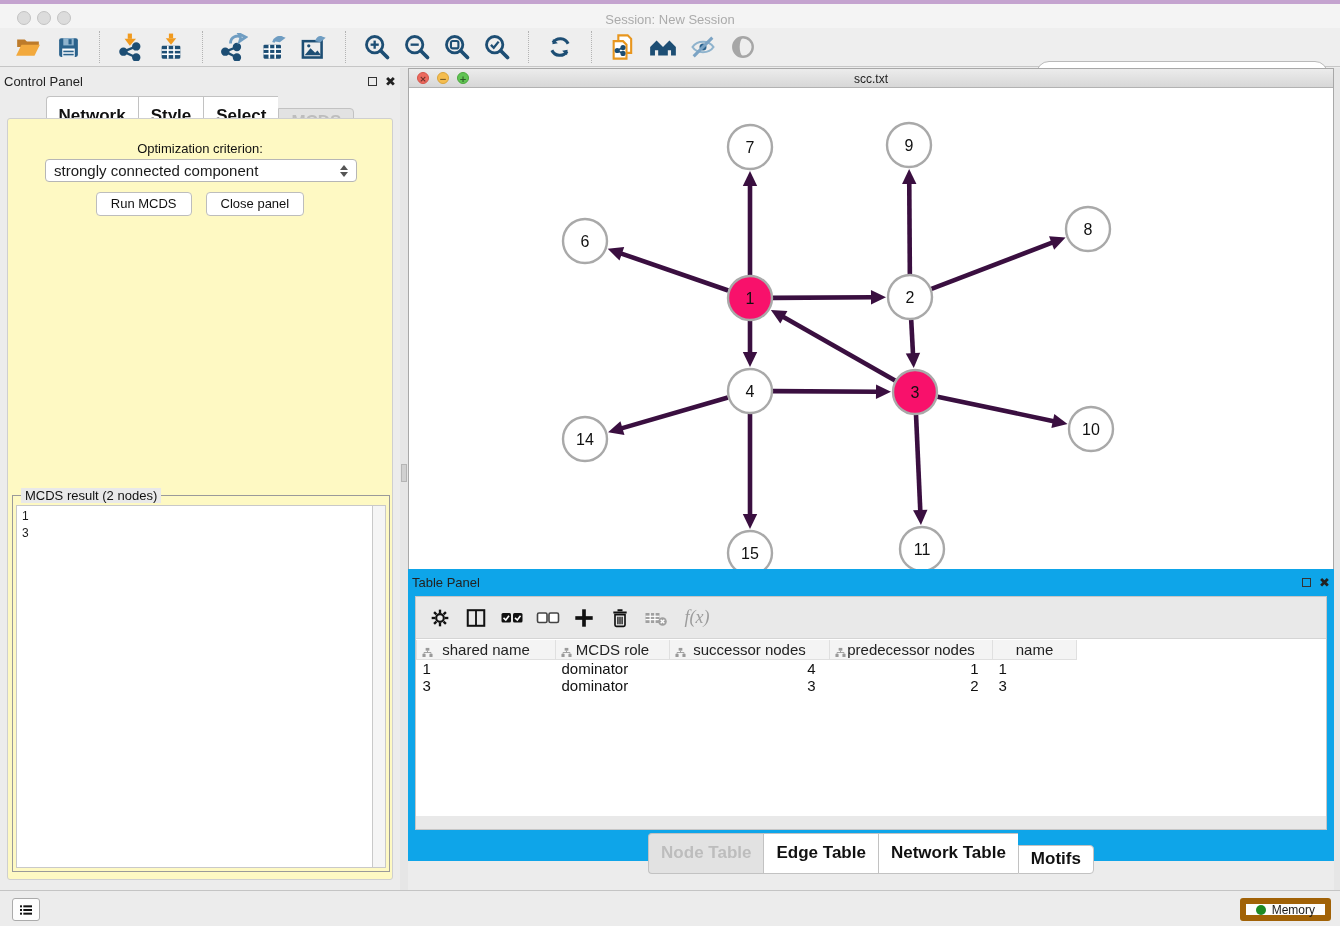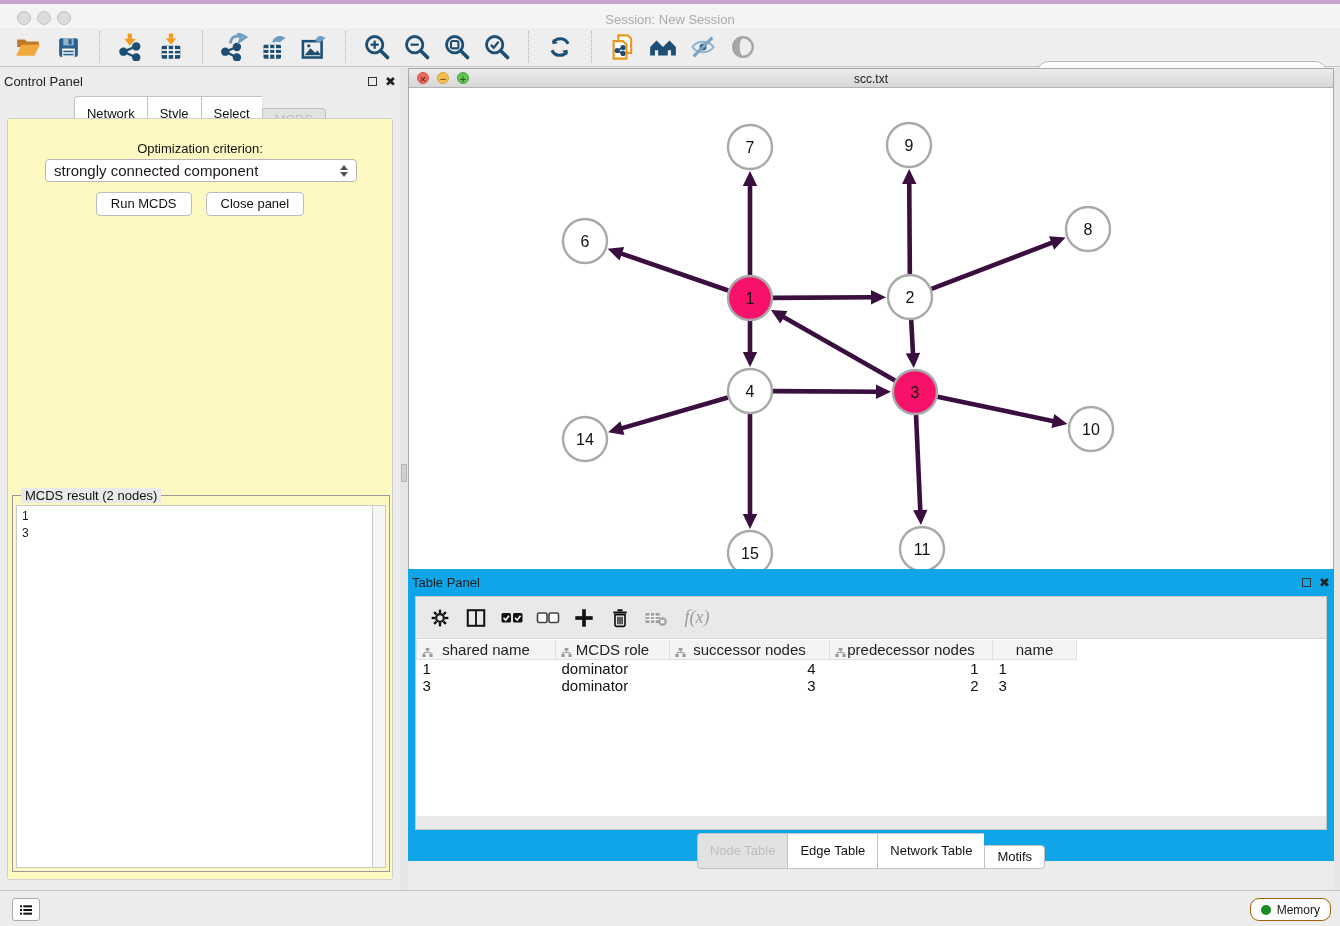--- a/index.html
+++ b/index.html
@@ -31,7 +31,7 @@
   .float-box { width:9px; height:9px; border:1.5px solid #333; display:inline-block; }
   .close-x { font-family:"DejaVu Sans",sans-serif; font-size:13px; font-weight:bold; color:#222; line-height:1; }
   .cp-tabs { position:absolute; left:0; top:28px; width:100%; display:flex; justify-content:center; }
-  .tabbtn { font-size:13px; padding:3px 12px 4px; background:#fff; border:1px solid #c2c2c2; border-right:none; color:#111; }
+  .tabbtn { font-size:17px; padding:3px 12px 4px; background:#fff; border:1px solid #c2c2c2; border-right:none; color:#111;font-weight:bold; }
   .tabbtn:first-child { border-top-left-radius:4px; border-bottom-left-radius:4px; }
   .tabbtn:last-child { border-right:1px solid #c2c2c2; border-top-right-radius:4px; border-bottom-right-radius:4px;margin-top:12px; }
   .tabbtn.sel-dim { background:#e2e2e2; color:#bdbdbd; }

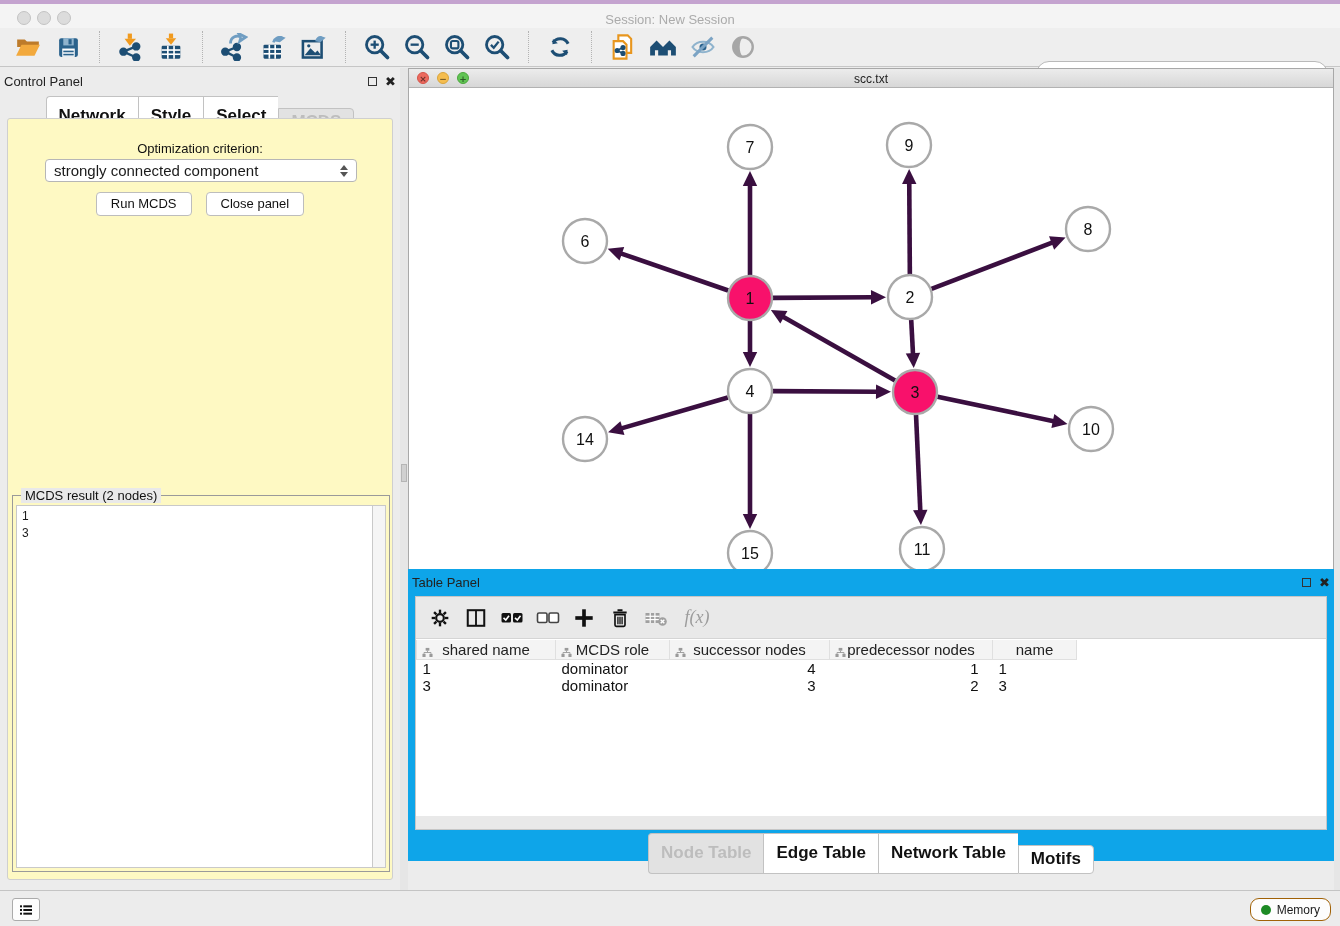--- a/index.html
+++ b/index.html
@@ -82,7 +82,7 @@
   
   .statusbar { position:absolute; left:0; top:890px; width:1340px; height:36px; background:#ececec; border-top:1px solid #c4c4c4; }
   .list-btn { position:absolute; left:12px; top:7px; width:28px; height:23px; background:#fdfdfd; border:1px solid #ababab; border-radius:3px; display:flex; align-items:center; justify-content:center; }
-  .memory-btn { position:absolute; right:9px; top:7px; height:23px; background:#fdfdfd; border:1px solid #a16207; border-radius:9px; display:flex; align-items:center; gap:6px; padding:0 10px; font-size:12px; }
+  .memory-btn { position:absolute; right:9px; top:7px; height:23px; background:#fdfdfd; border:6px solid #a16207; border-radius:3px; display:flex; align-items:center; gap:6px; padding:0 10px; font-size:12px; }
   .mem-dot { width:10px; height:10px; border-radius:50%; background:#1d8a24; }
 </style>
 </head>

